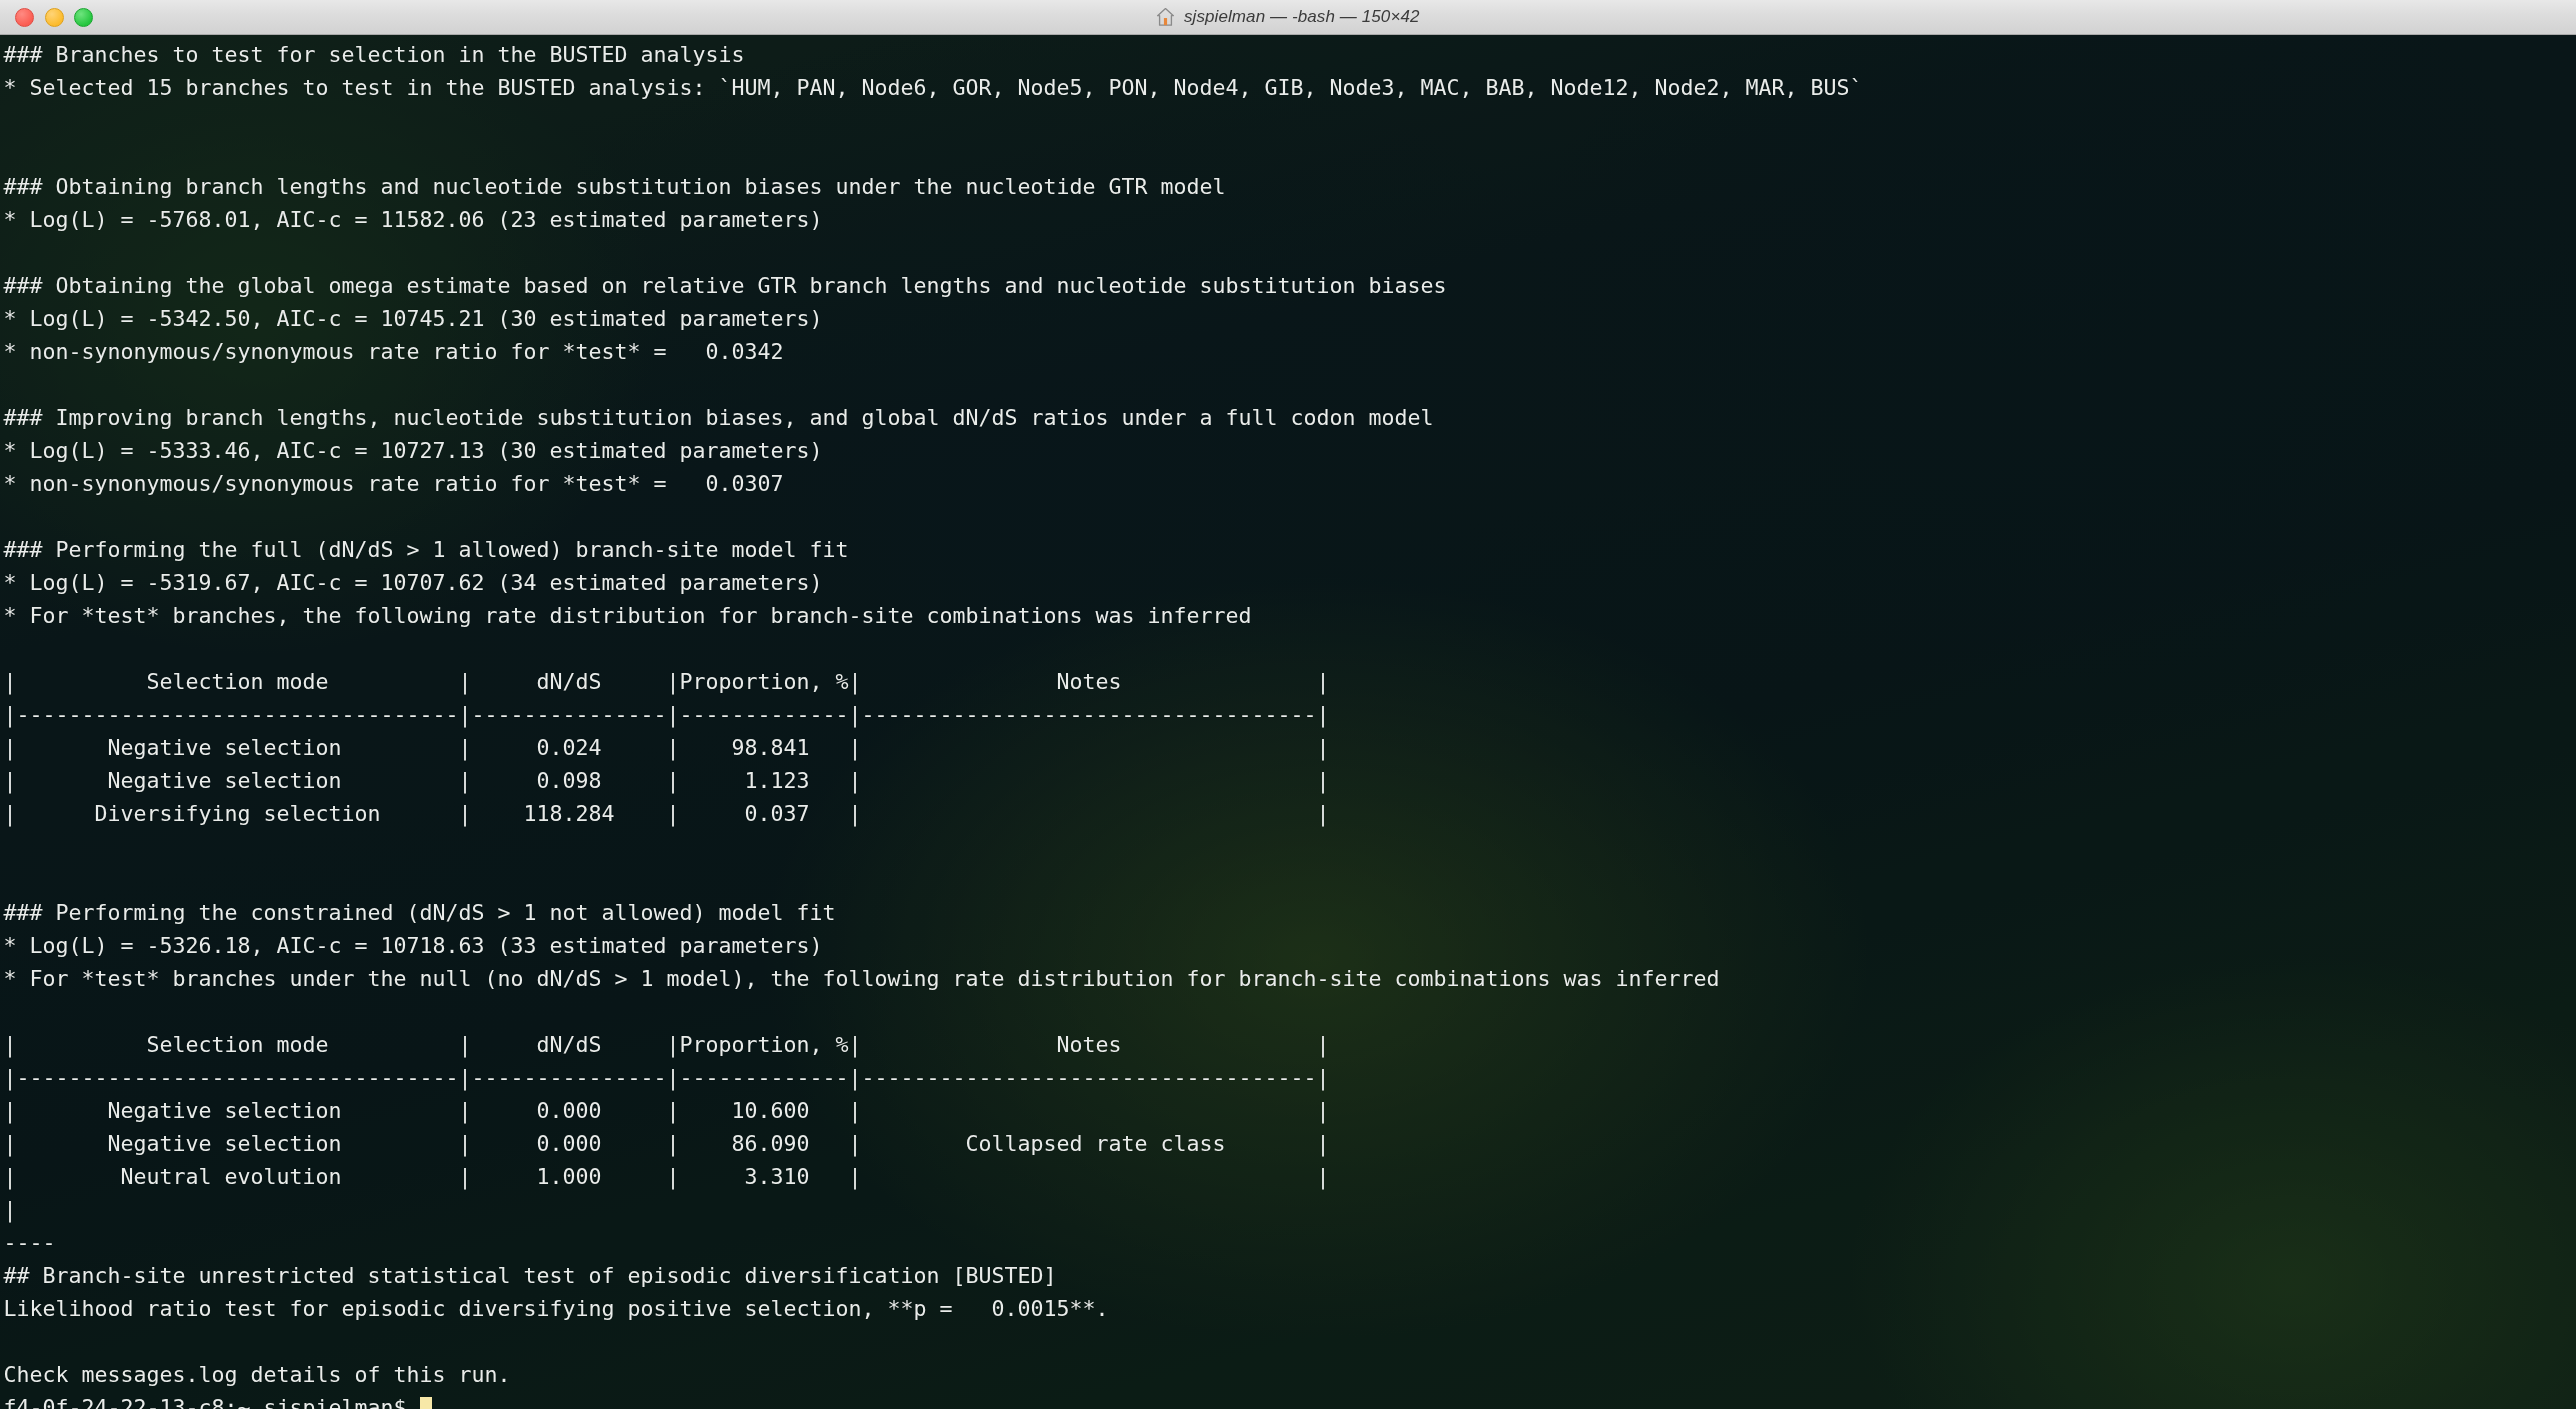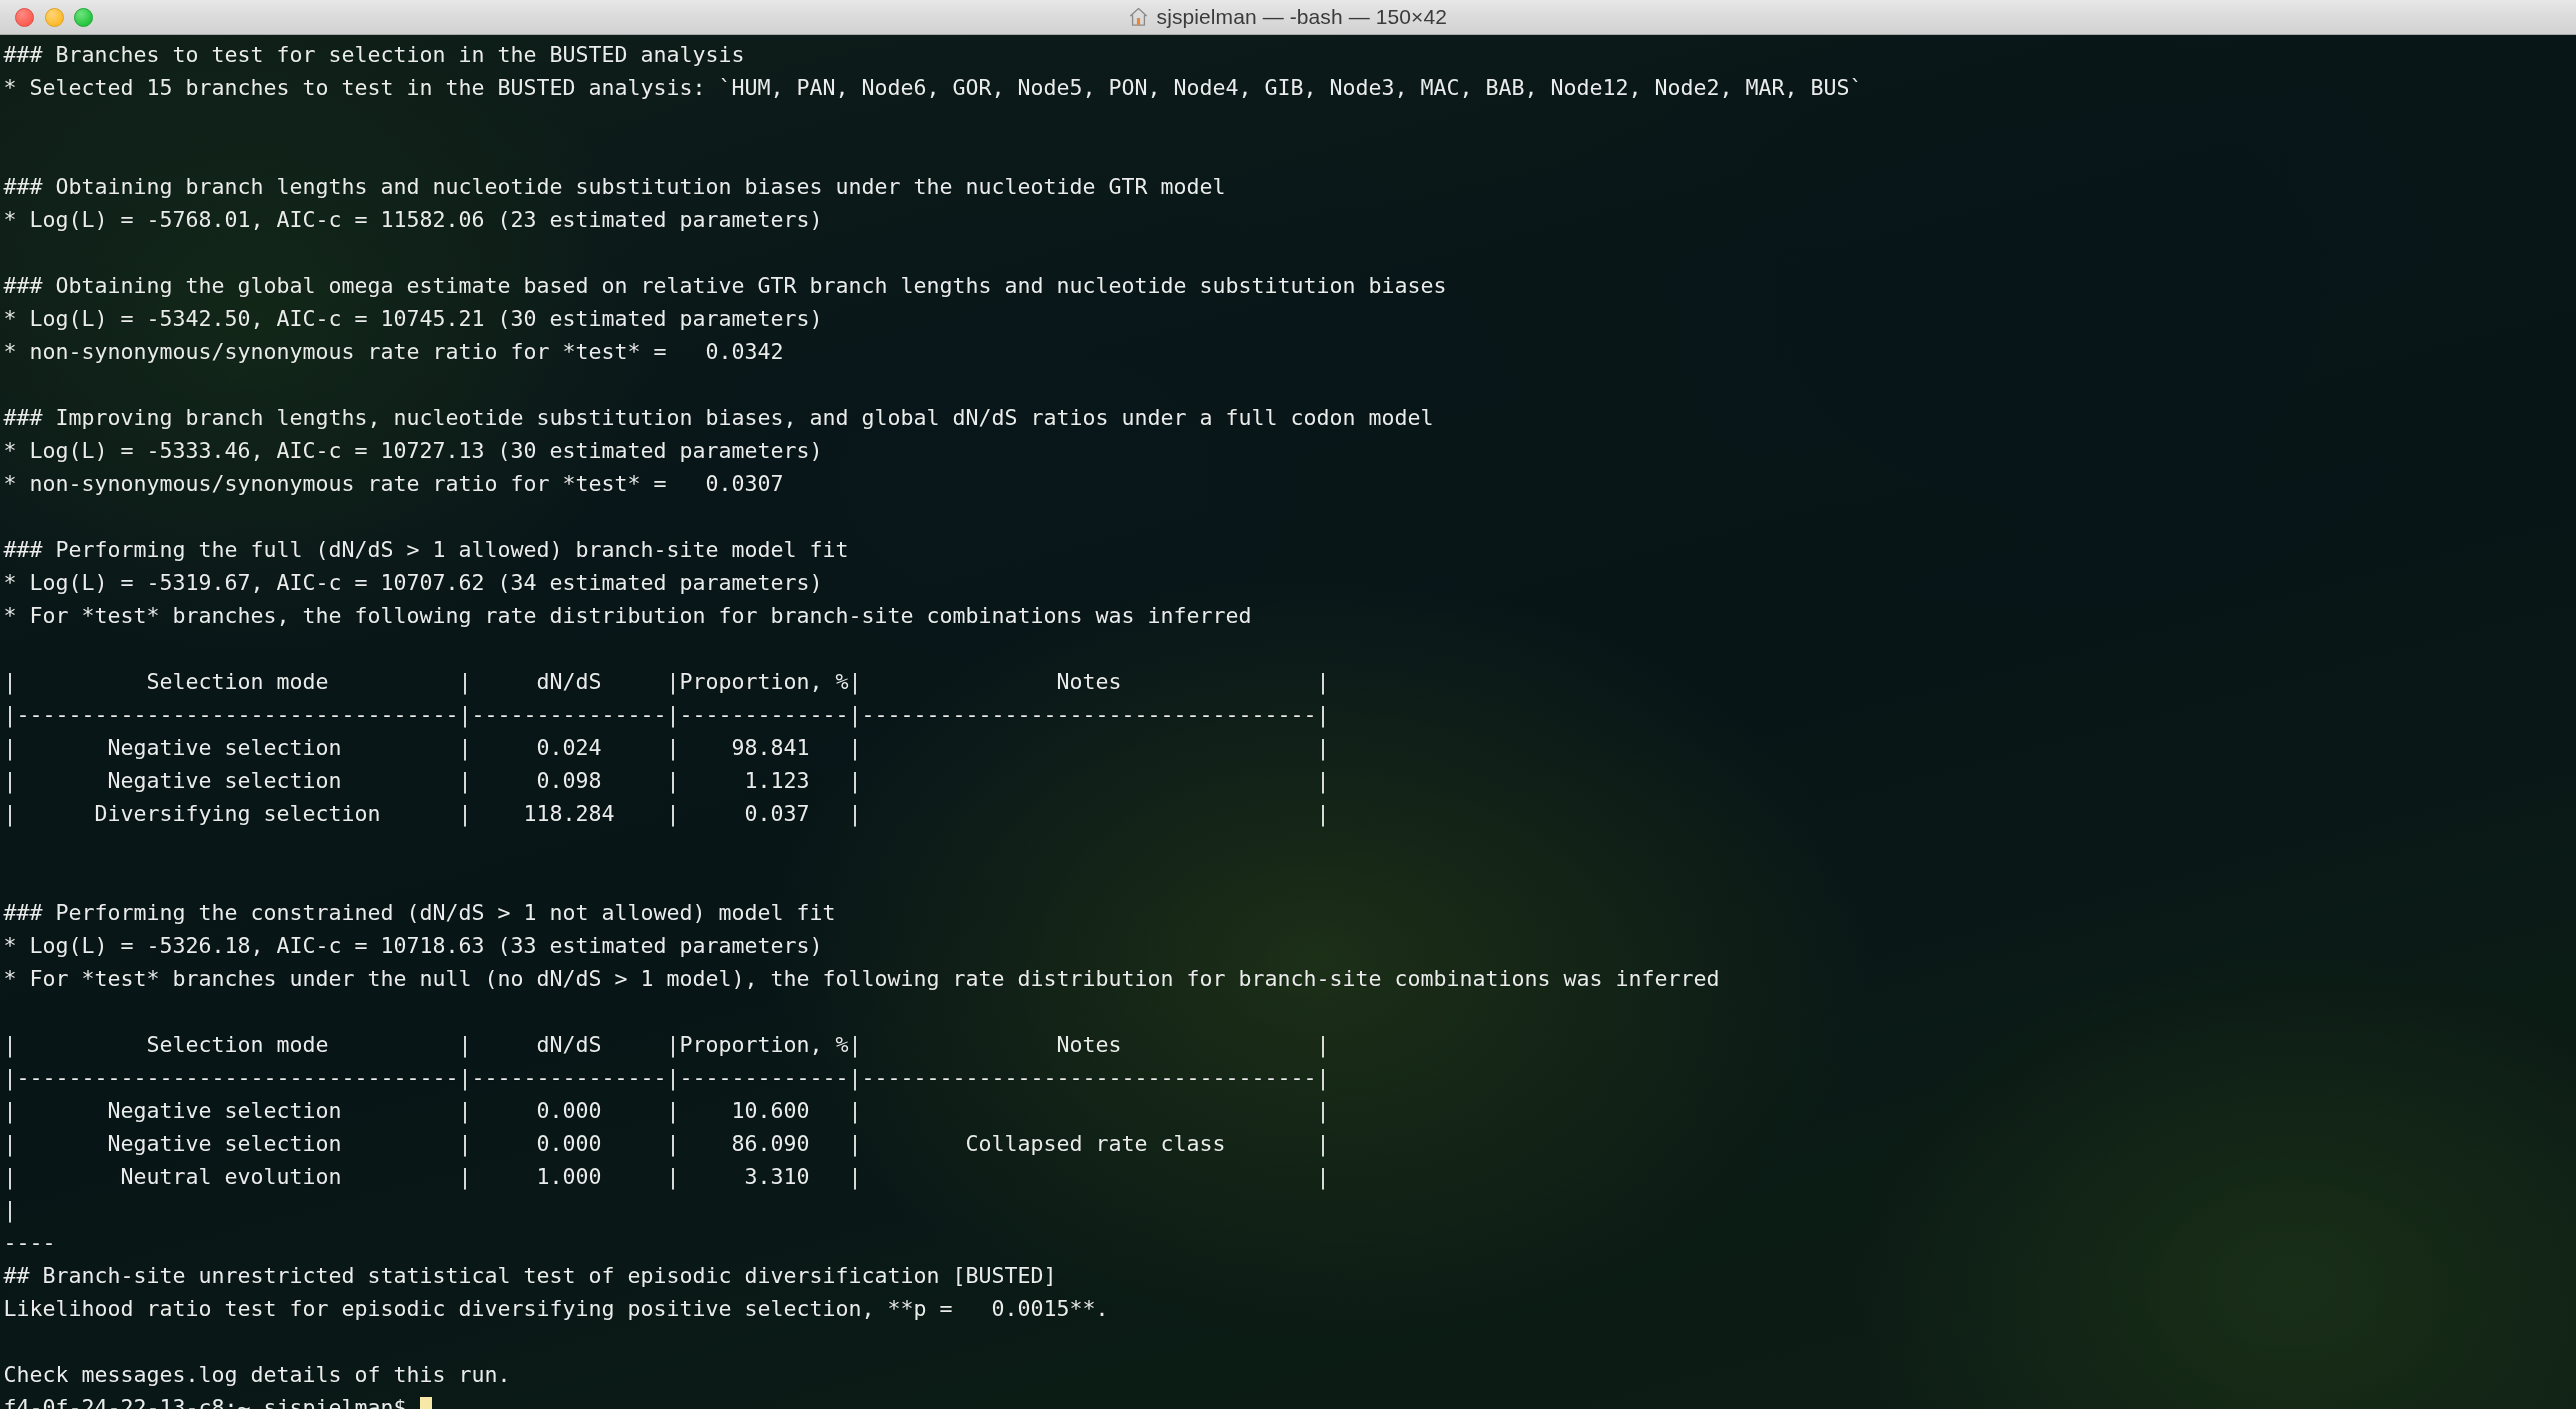--- a/index.html
+++ b/index.html
@@ -60,10 +60,11 @@
   #home-icon { width: 19px; height: 20.5px; display: block; }
   #title-text {
     font-family: "Liberation Sans", sans-serif;
-    font-size: 21px;
+    font-size: 17px;
     color: #3b3b3b;
     letter-spacing: 0.1px;
     white-space: nowrap;
+    font-style: italic;
   }
 
   

